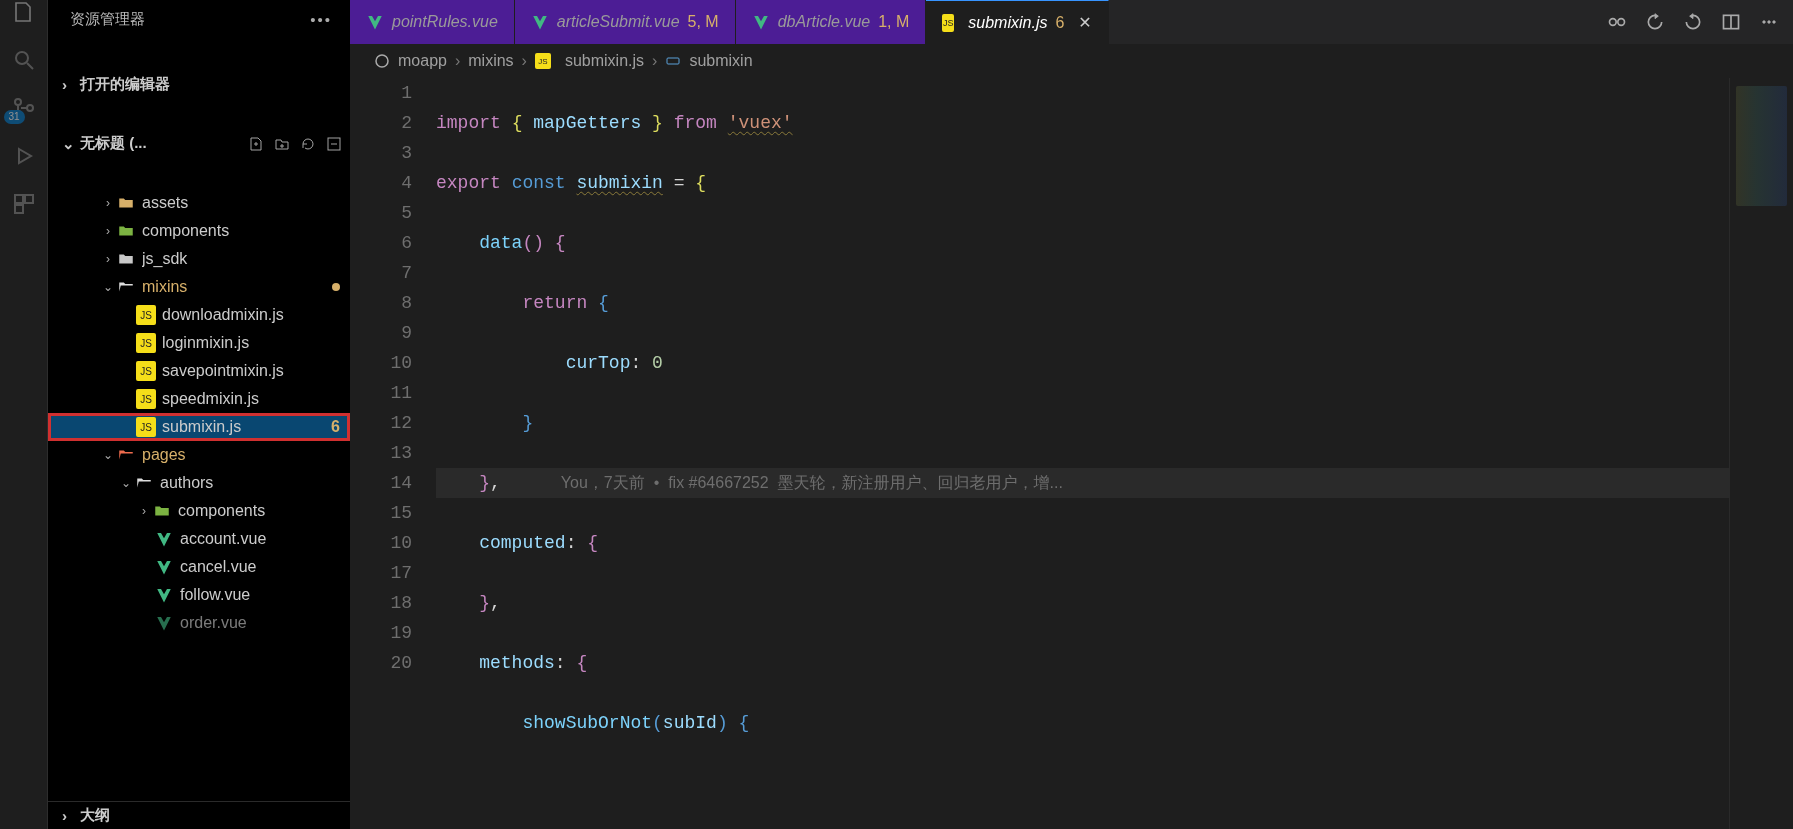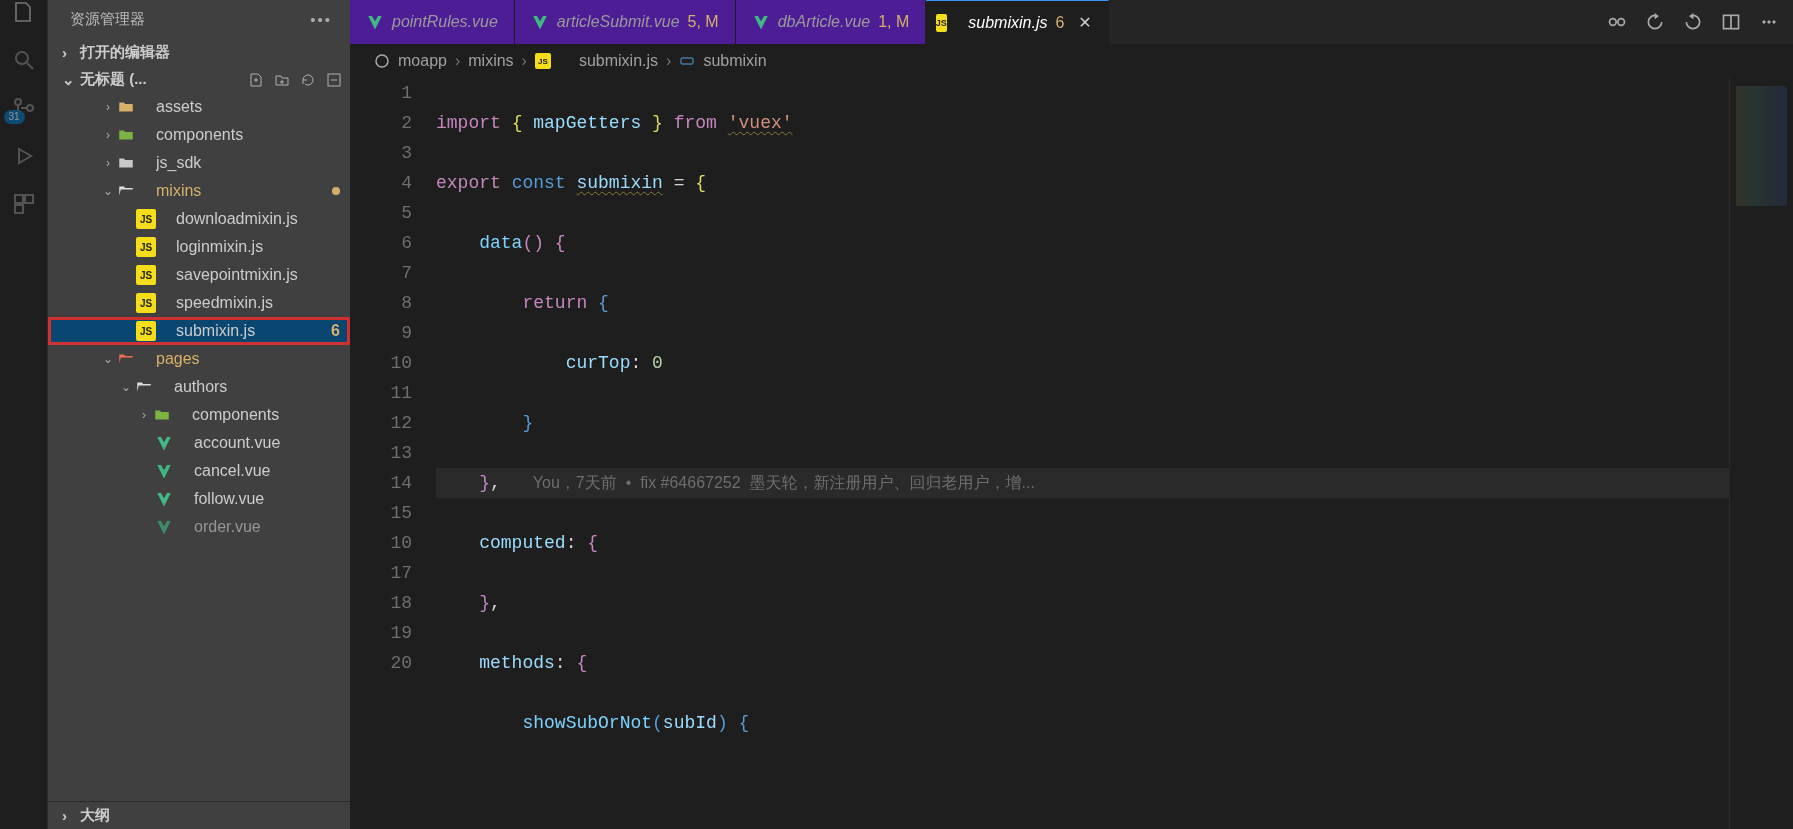--- a/index.html
+++ b/index.html
@@ -43,10 +43,11 @@
 }
 .sidebar {
   width: 302px;
-  background: #404040;
+  background: #000000;
   display: flex;
   flex-direction: column;
   overflow: hidden;
+  gap: 32px;
 }
 .sidebar-header {
   display: flex;

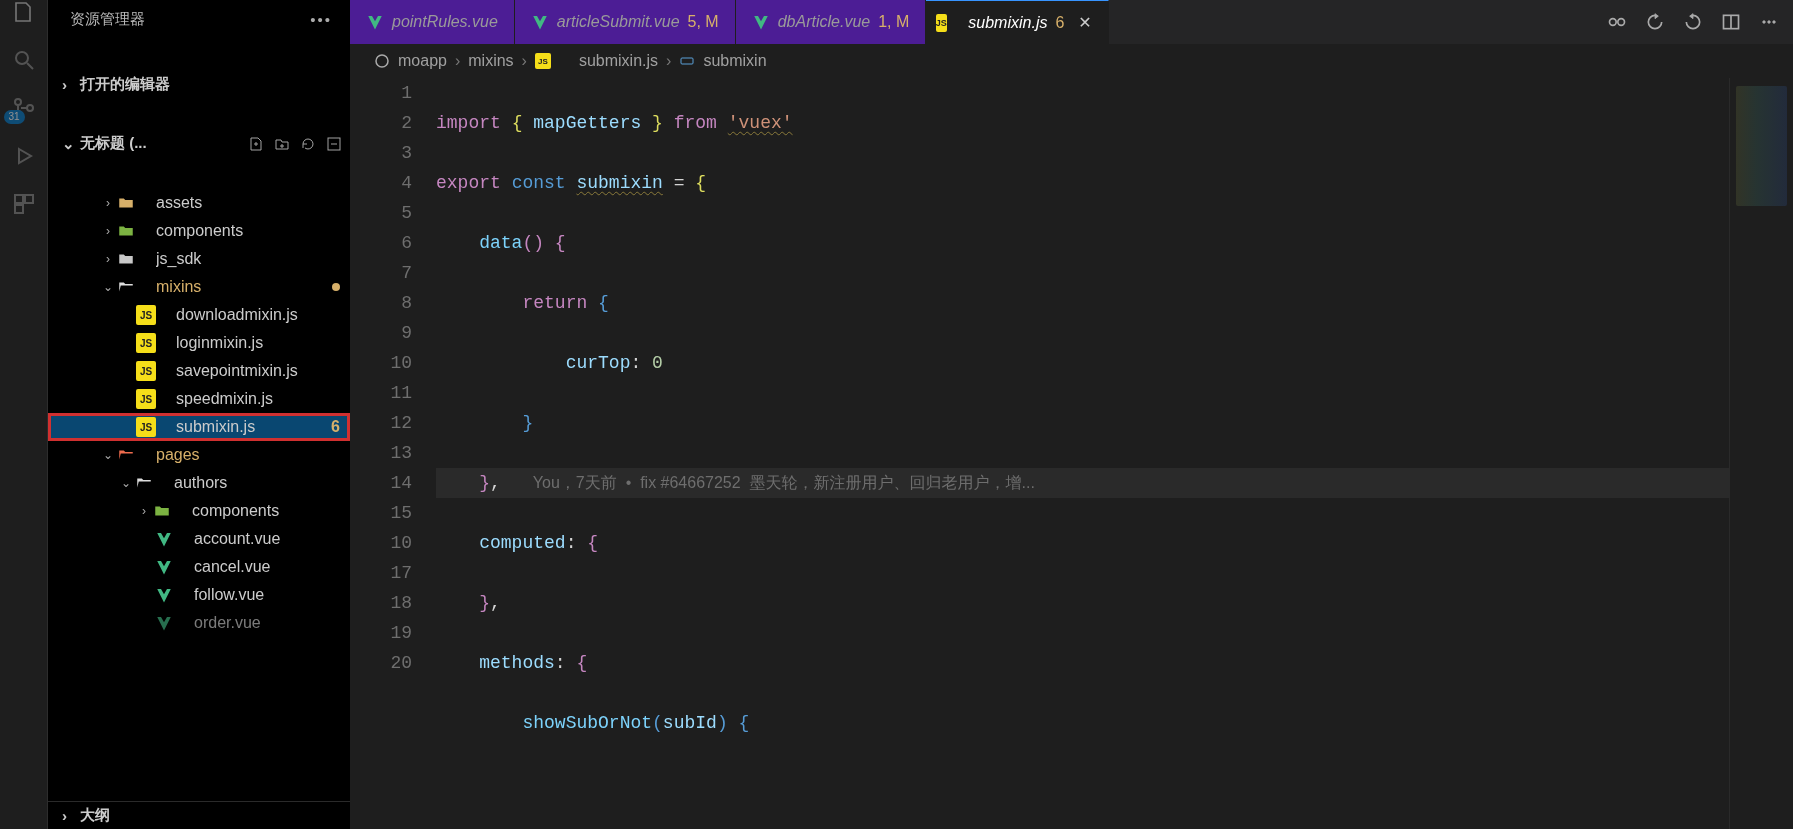--- a/index.html
+++ b/index.html
@@ -103,7 +103,7 @@
   display: inline-block;
   text-align: center;
 }
-.file-icon { width: 20px; height: 20px; margin-right: 20px; display: inline-flex; align-items: center; justify-content: center; font-size: 10px; font-weight: 700; border-radius: 2px; }
+.file-icon { width: 20px; height: 20px; margin-right: 6px; display: inline-flex; align-items: center; justify-content: center; font-size: 10px; font-weight: 400; border-radius: 2px; }
 .ic-folder { color: #c8c8c8; }
 .ic-folder svg { width: 18px; height: 18px; fill: #c8c8c8; }
 .ic-folder-open svg { width: 18px; height: 18px; fill: #dddddd; }

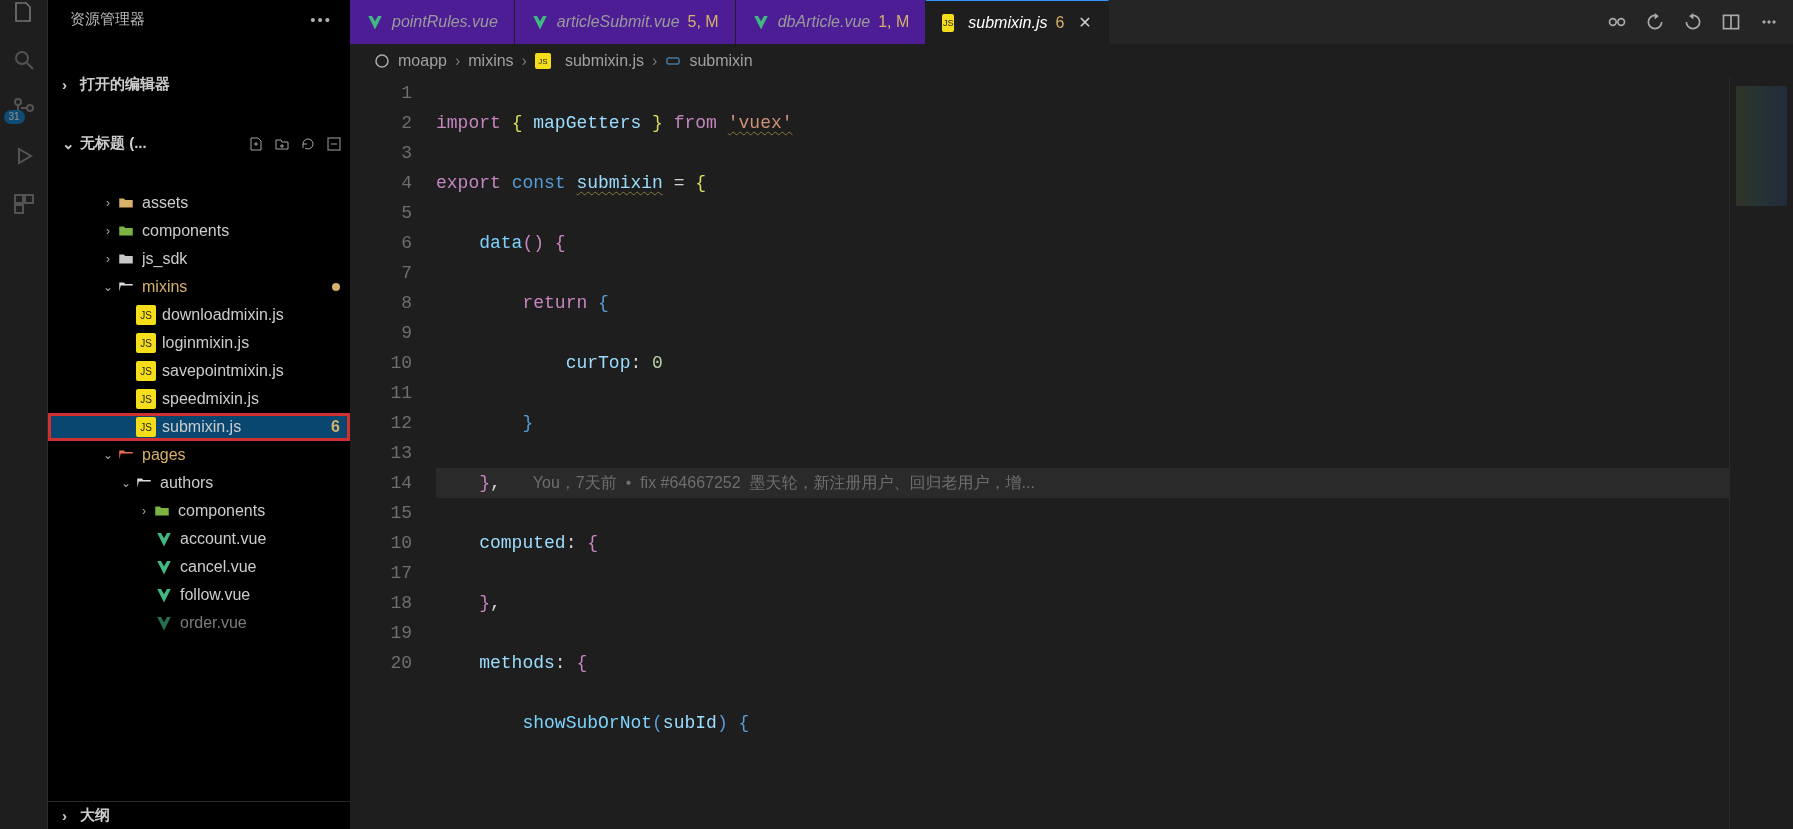--- a/index.html
+++ b/index.html
@@ -204,7 +204,7 @@
 }
 .code-line { height: 30px; }
 .code-line.current { background: #2a2a2a; }
-.inline-blame { color: #6e6e6e; margin-left: 32px; font-family: "Segoe UI", sans-serif; font-size: 16px; }
+.inline-blame { color: #6e6e6e; margin-left: 60px; font-family: "Segoe UI", sans-serif; font-size: 16px; }
 .t-kw { color: #c586c0; }
 .t-var { color: #9cdcfe; }
 .t-str { color: #ce9178; }

